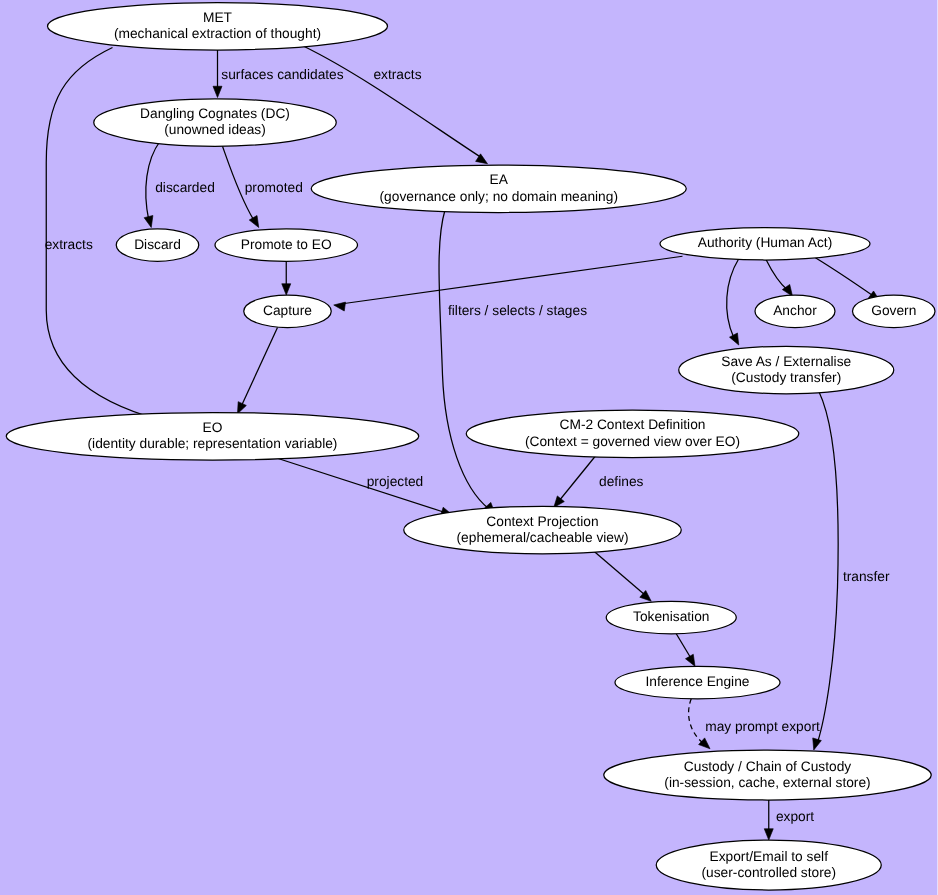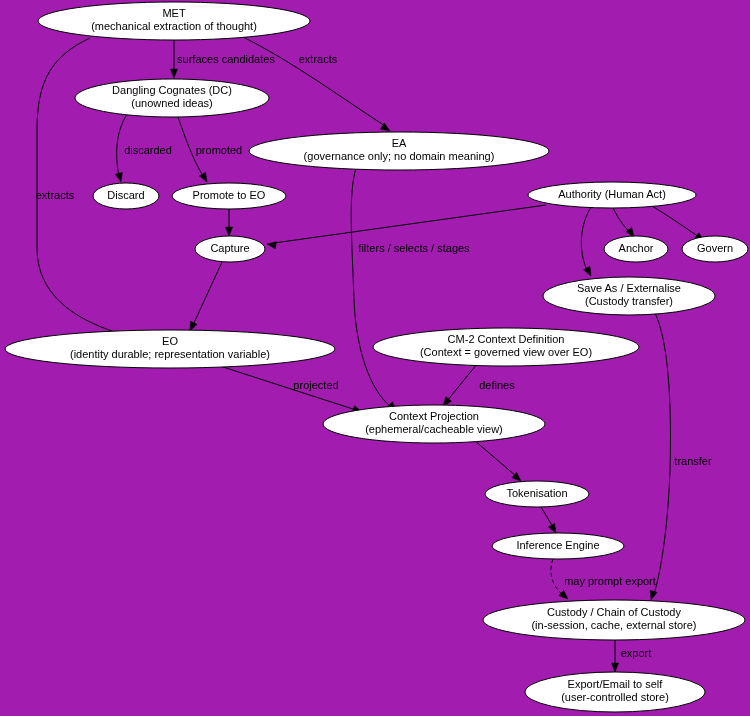--- a/index.html
+++ b/index.html
@@ -11,7 +11,7 @@
     position: relative;
     width: 750px;
     height: 716px;
-    background: #a21caf;
+    background: #c4b5fd;
     font-family: "Liberation Sans", sans-serif;
   }
   svg#graph {

